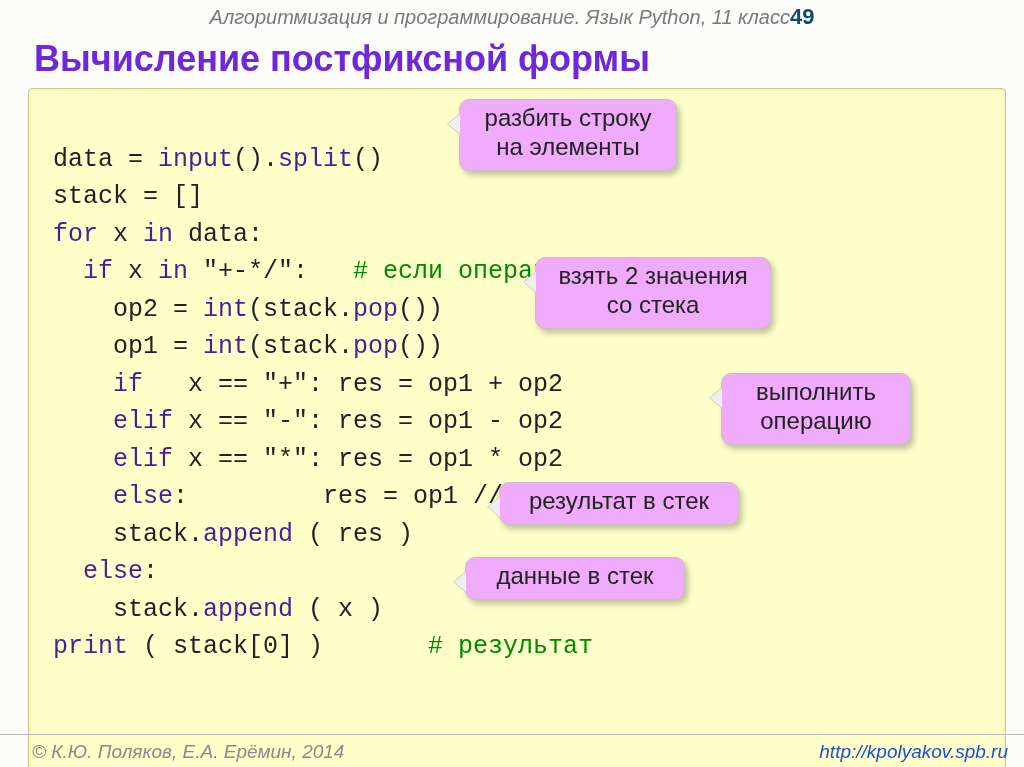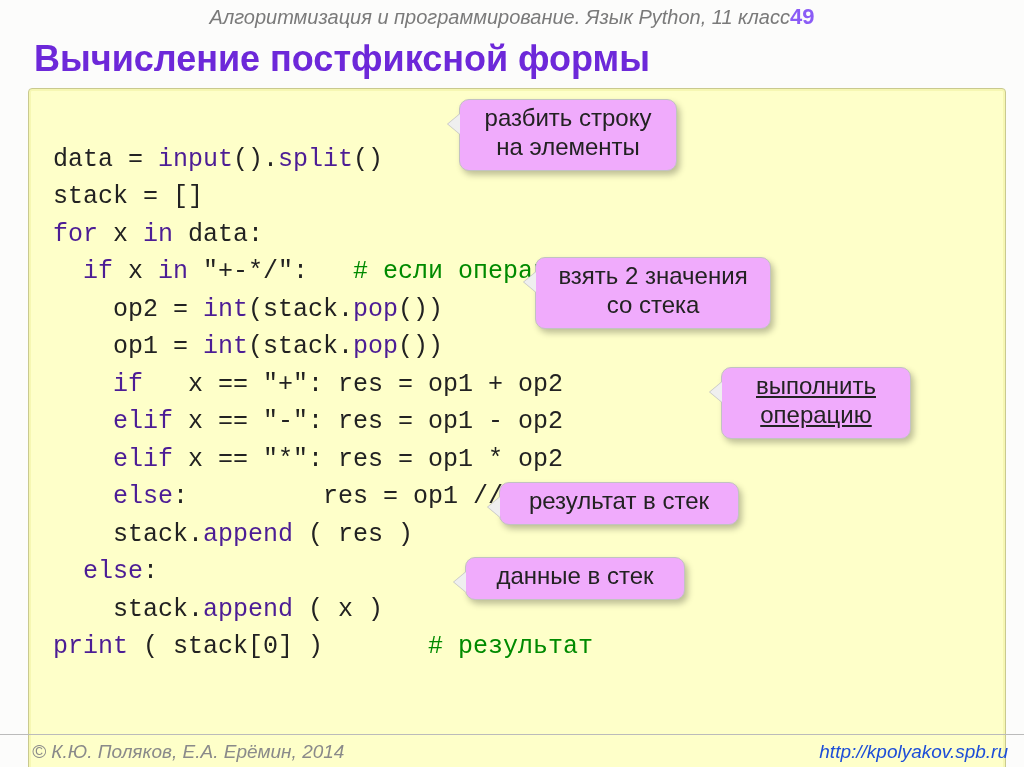--- a/index.html
+++ b/index.html
@@ -24,7 +24,7 @@
     font-style: normal;
     font-weight: bold;
     font-size: 22px;
-    color: #8b5cf6;
+    color: #0c4a6e;
   }
   .title {
     font-size: 36px;

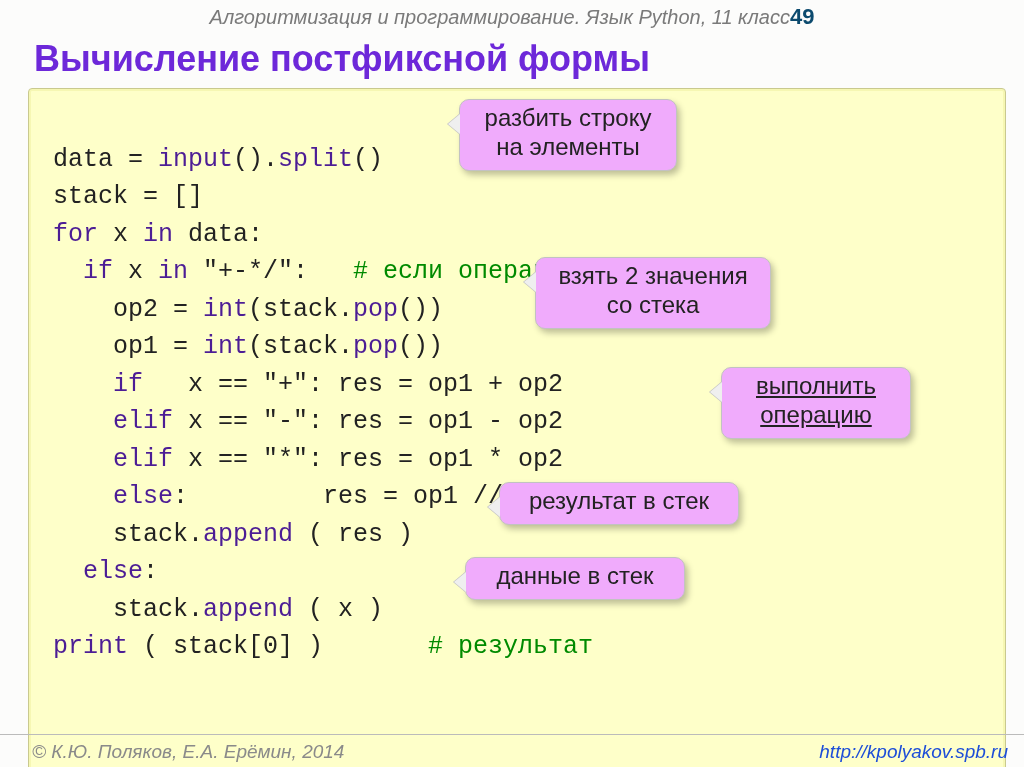--- a/index.html
+++ b/index.html
@@ -115,7 +115,7 @@
 
   <div class="callout" style="top:10px; left:430px; width:218px;">разбить строку<br>на элементы</div>
   <div class="callout" style="top:168px; left:506px; width:236px;">взять 2 значения<br>со стека</div>
-  <div class="callout" style="top:278px; left:692px; width:190px;text-decoration:underline;">выполнить<br>операцию</div>
+  <div class="callout" style="top:284px; left:692px; width:190px;">выполнить<br>операцию</div>
   <div class="callout" style="top:393px; left:470px; width:240px;">результат в стек</div>
   <div class="callout" style="top:468px; left:436px; width:220px;">данные в стек</div>
 </div>

